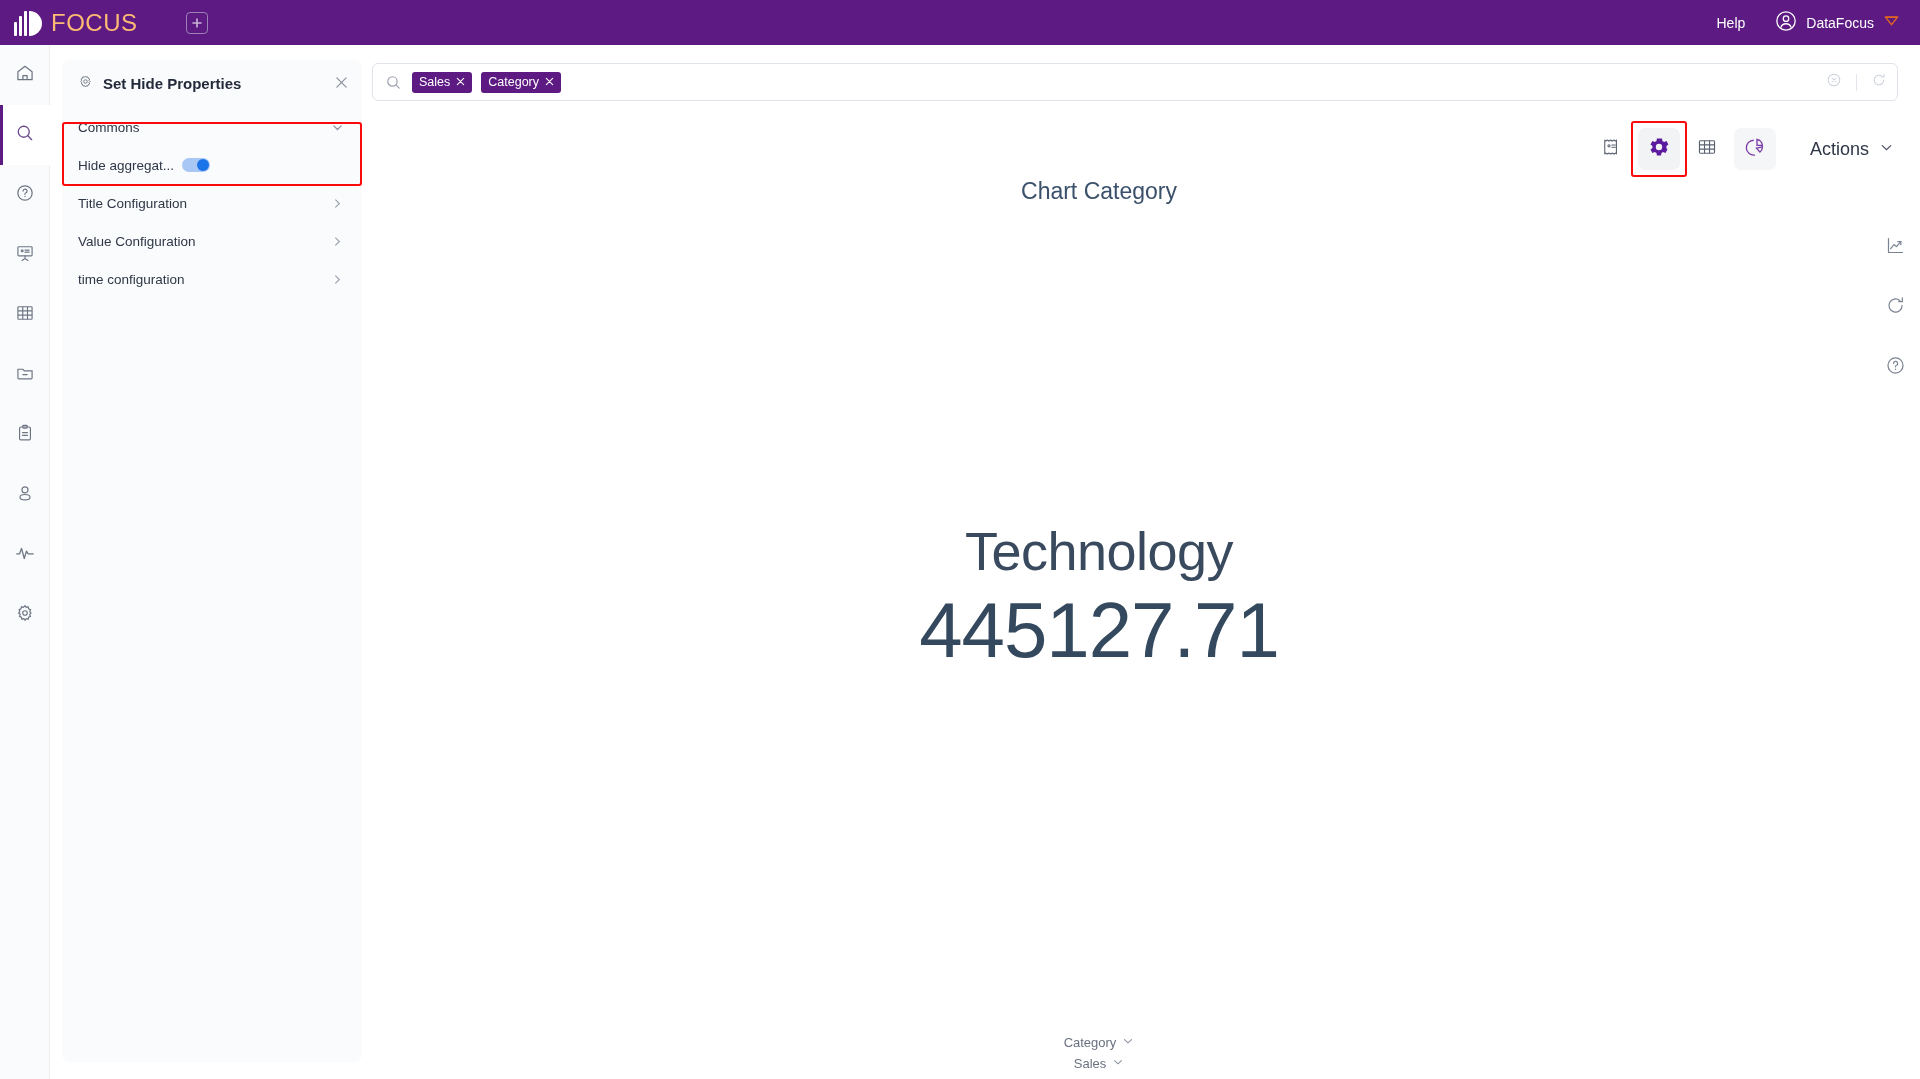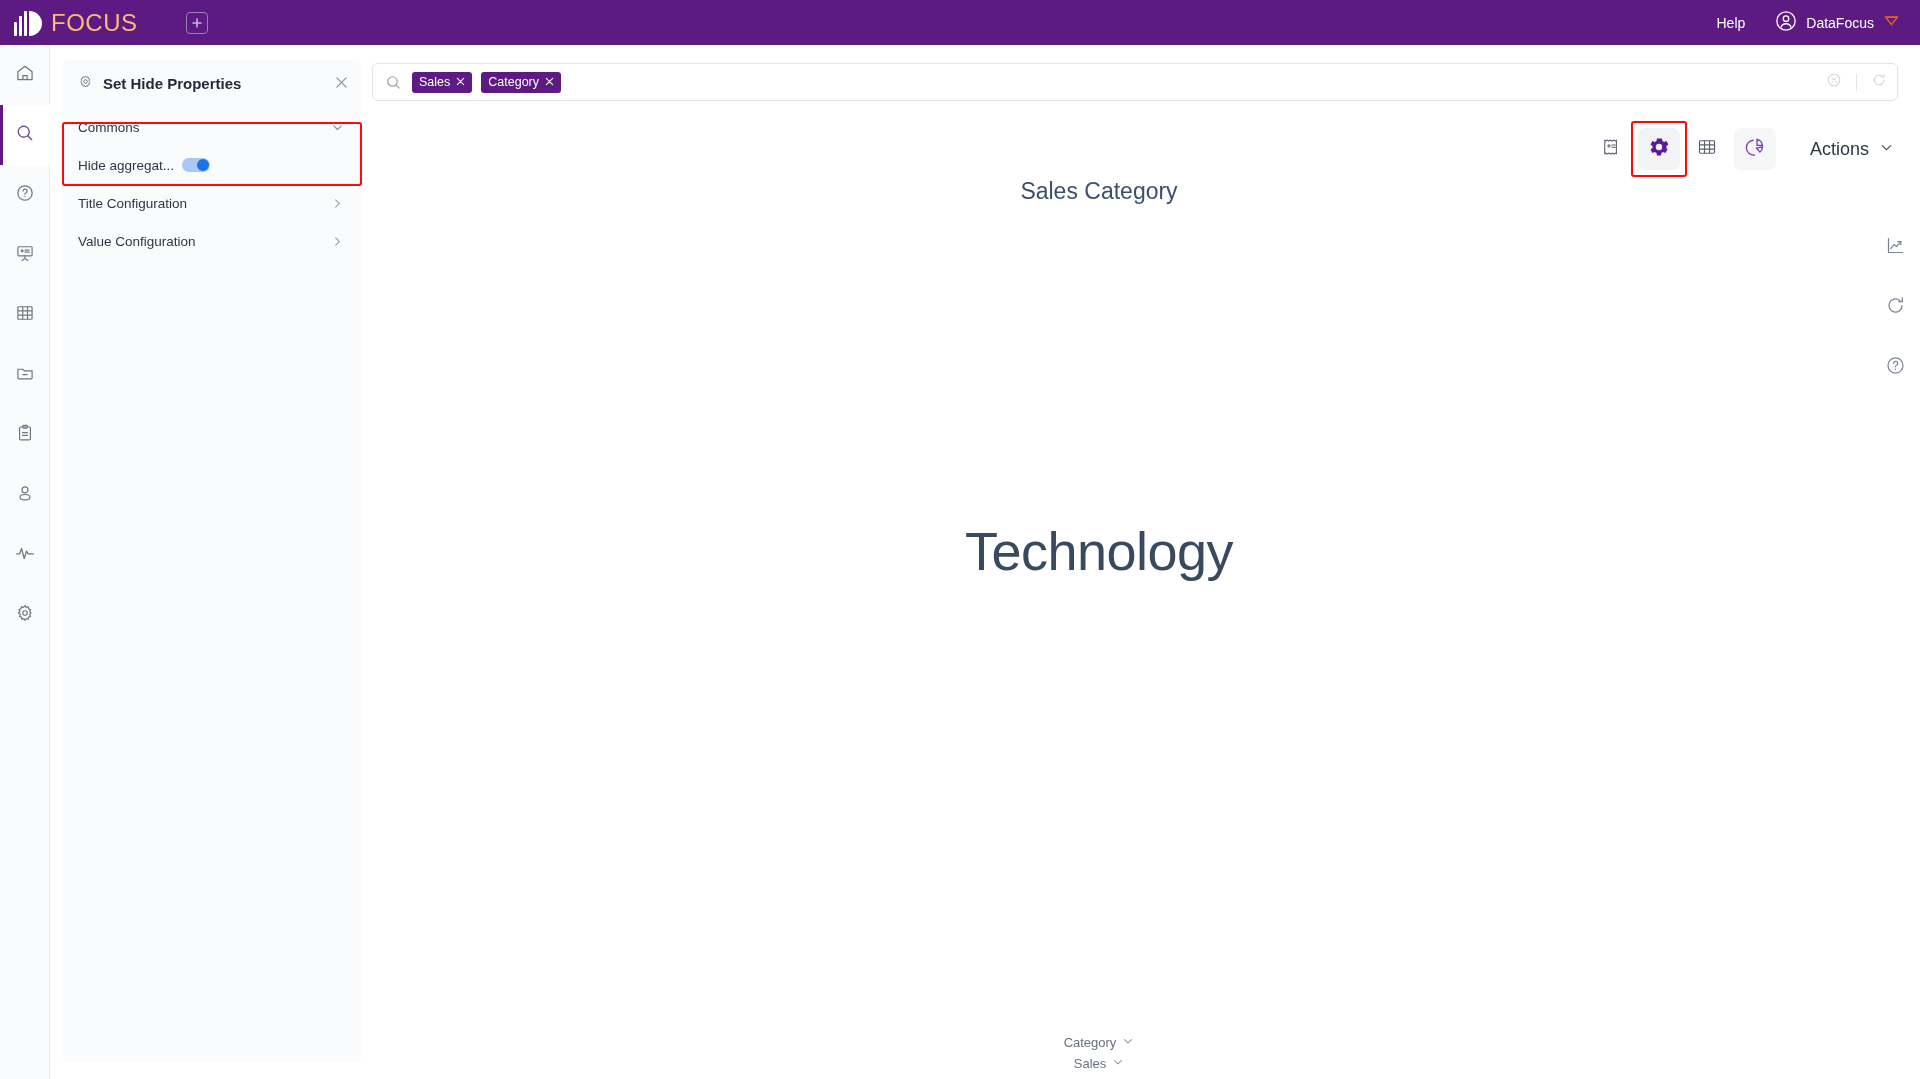--- a/index.html
+++ b/index.html
@@ -483,7 +483,7 @@
   </span>
 </div>
 
-<div class="chart-title">Sales Category</div>
+<div class="chart-title">Chart Category</div>
 
 <div class="kpi-block">
   <div class="kpi-name">Technology</div>

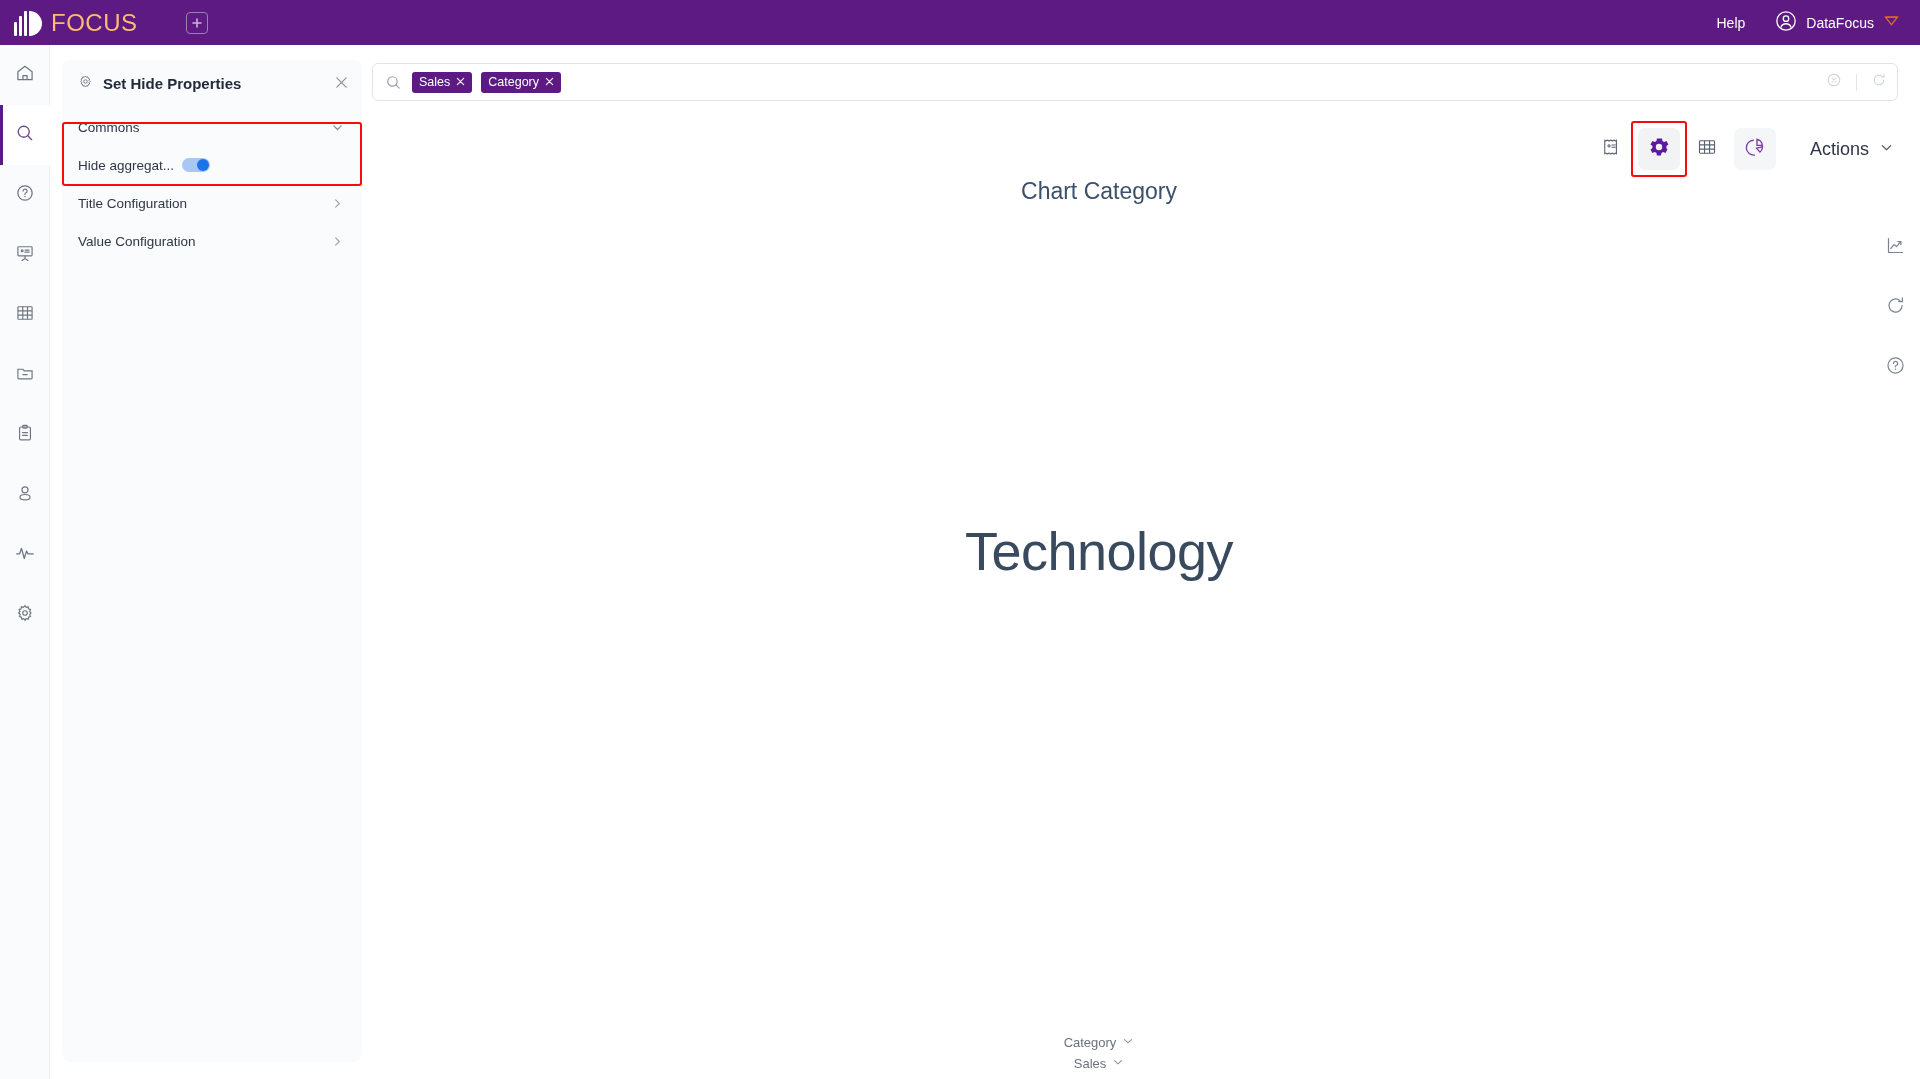--- a/index.html
+++ b/index.html
@@ -367,6 +367,14 @@
       </span>
     </div>
 
+    <div class="section-row">
+      <span class="section-label">time configuration</span>
+      <span class="section-chev">
+        <svg width="13" height="13" viewBox="0 0 14 14" fill="none" stroke="#9aa1ad" stroke-width="1.2" stroke-linecap="round">
+          <path d="M5 3l4 4-4 4"></path>
+        </svg>
+      </span>
+    </div>
   </div>
 </div>
 <div class="highlight-box"></div>

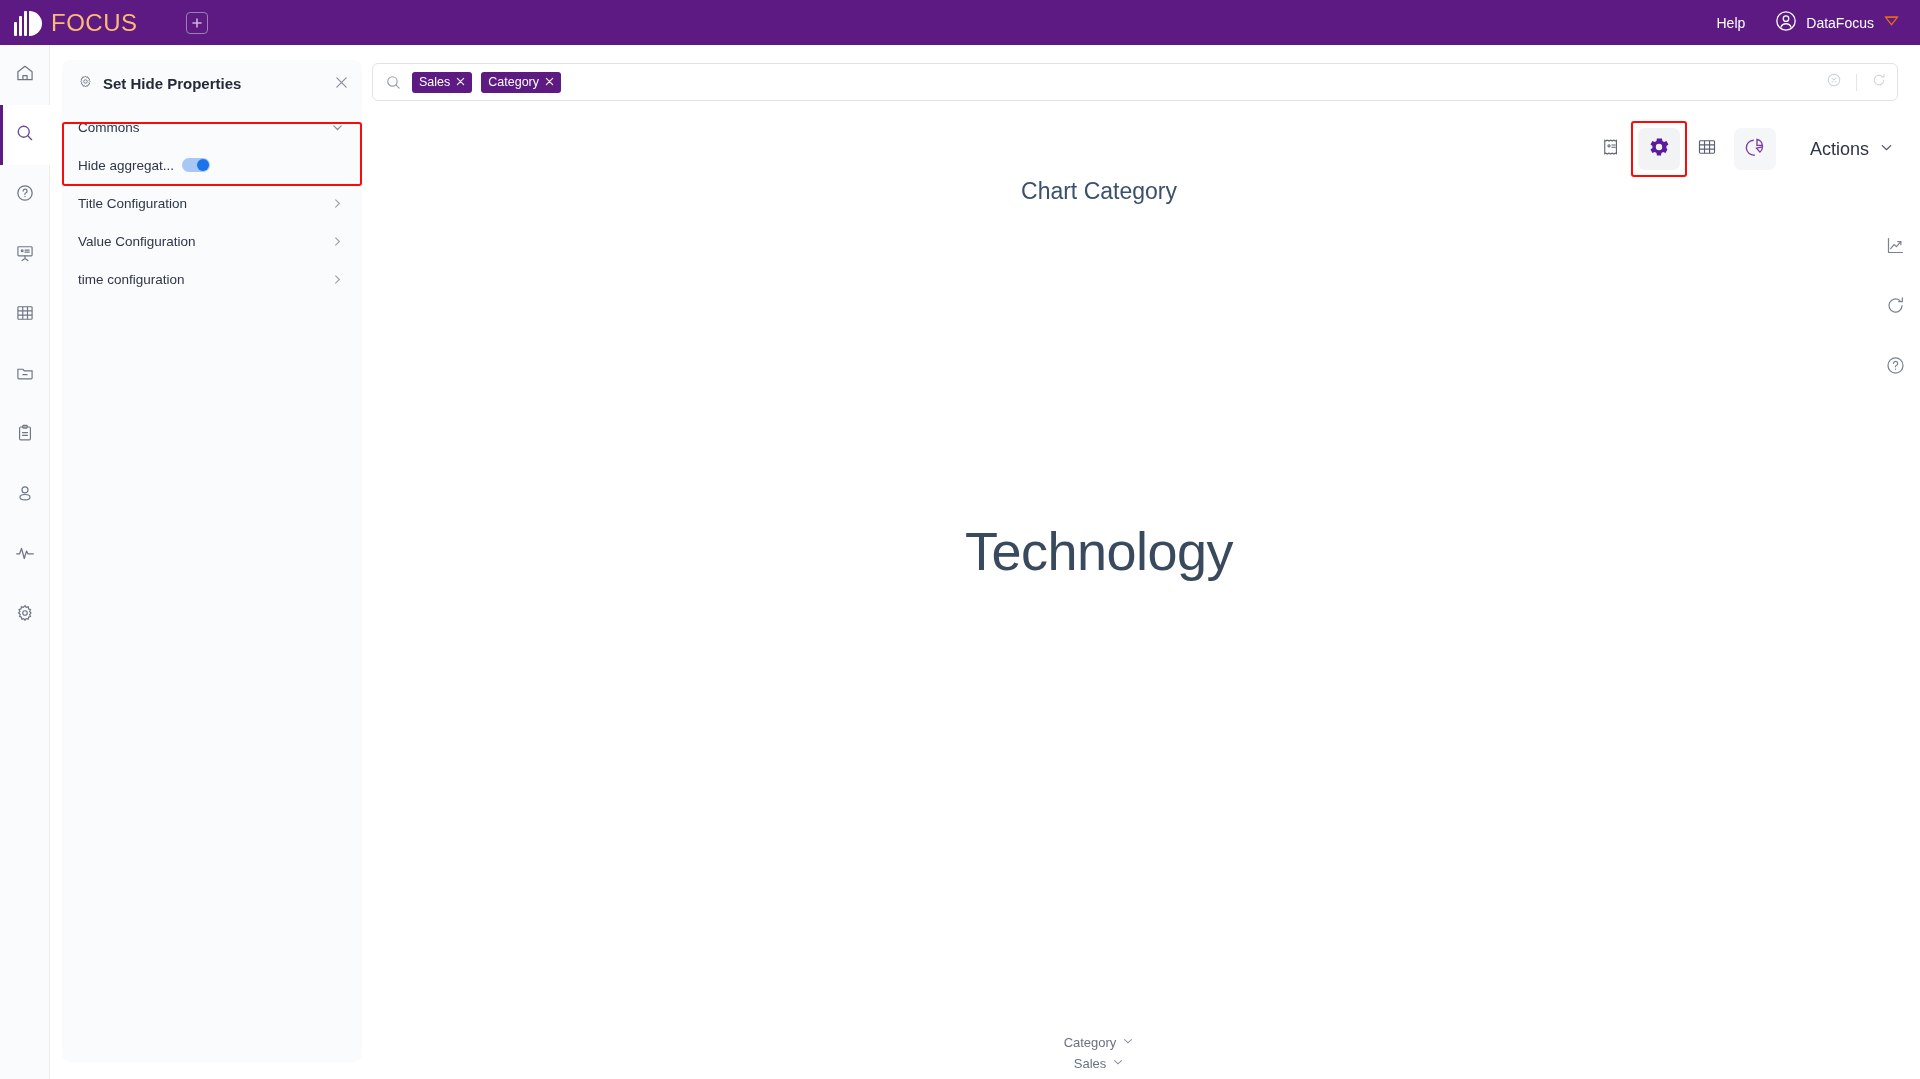--- a/index.html
+++ b/index.html
@@ -495,6 +495,7 @@
 
 <div class="kpi-block">
   <div class="kpi-name">Technology</div>
+  <div class="kpi-value">445127.71</div>
 </div>
 
 <div class="bottom-legend">

